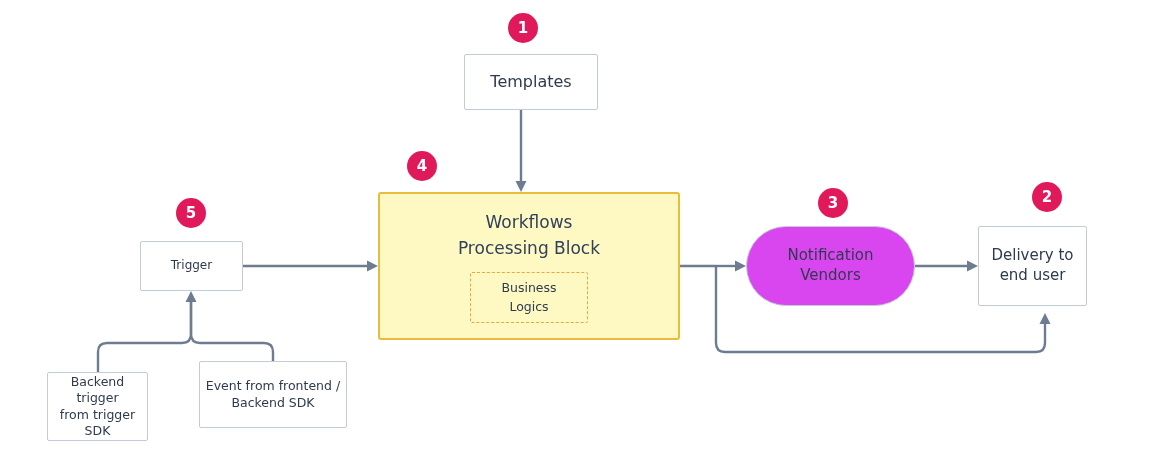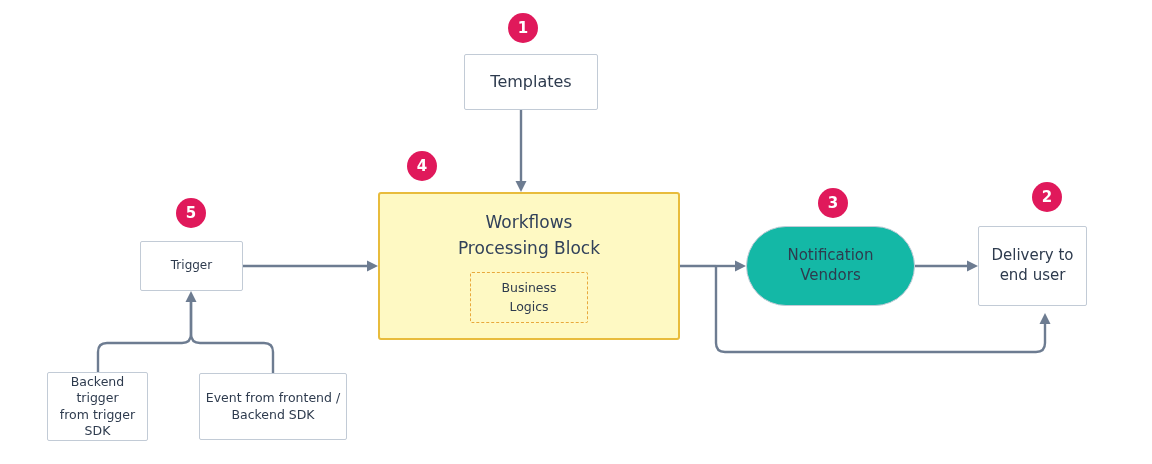--- a/index.html
+++ b/index.html
@@ -19,7 +19,7 @@
     background:#ffffff;border:1px solid #c2cbd6;border-radius:2px;
   }
   .node-pill{
-    background:#14b8a6;border:1px solid #c2cbd6;border-radius:999px;
+    background:#d946ef;border:1px solid #c2cbd6;border-radius:999px;
   }
   .node-block{
     background:#fef9c3;border:2px solid #e8bc3c;border-radius:3px;

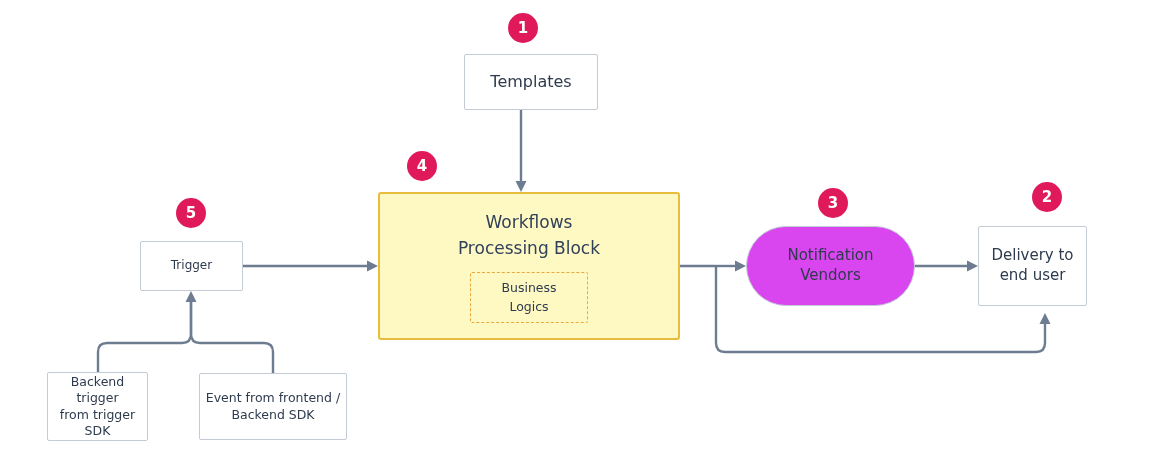--- a/index.html
+++ b/index.html
@@ -134,7 +134,7 @@
     </div>
   </div>
 
-  <div class="node node-box" style="left:199px;top:373px;width:148px;height:67px;font-size:12.5px;">
+  <div class="node node-box" style="left:199px;top:361px;width:148px;height:67px;font-size:12.5px;">
     <div>
       <div>Event from frontend /</div>
       <div>Backend SDK</div>

